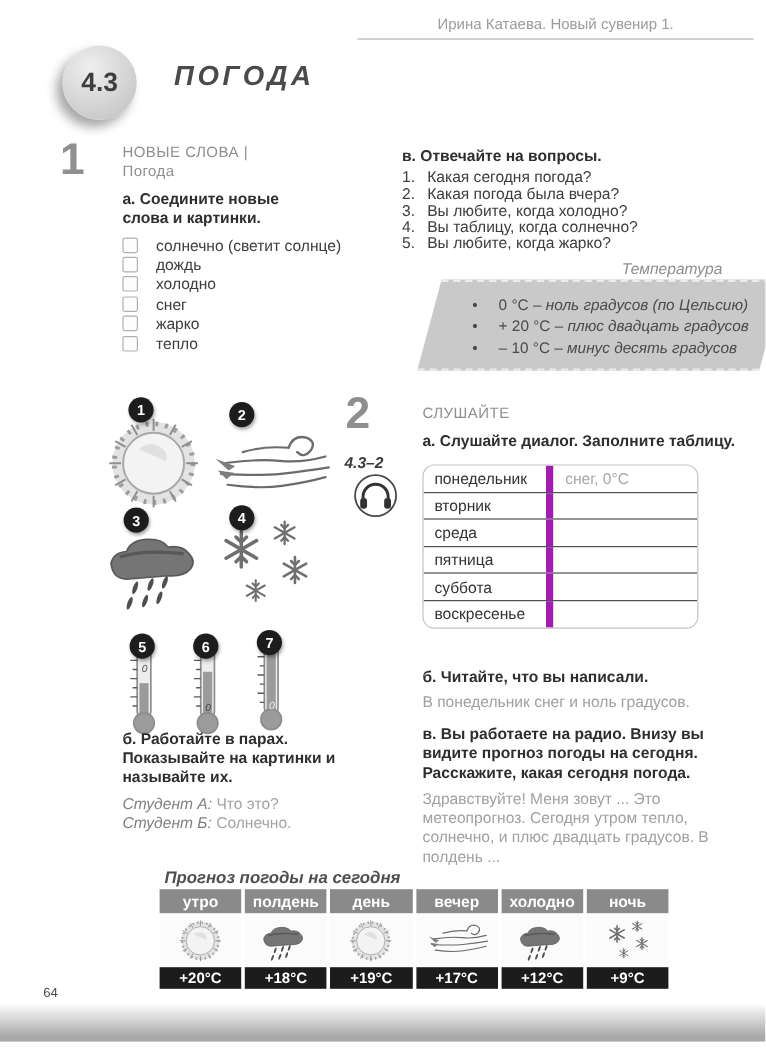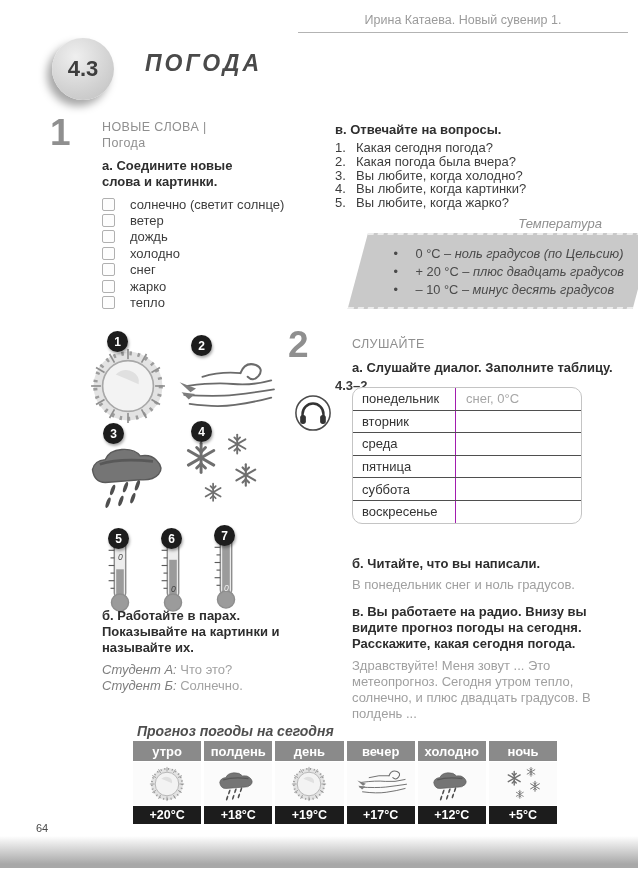--- a/index.html
+++ b/index.html
@@ -330,7 +330,7 @@
     </div>
     <div class="q-row">
       <span class="q-num">4.</span>
-      <span>Вы любите, когда картинки?</span>
+      <span>Вы таблицу, когда солнечно?</span>
     </div>
     <div class="q-row">
       <span class="q-num">5.</span>

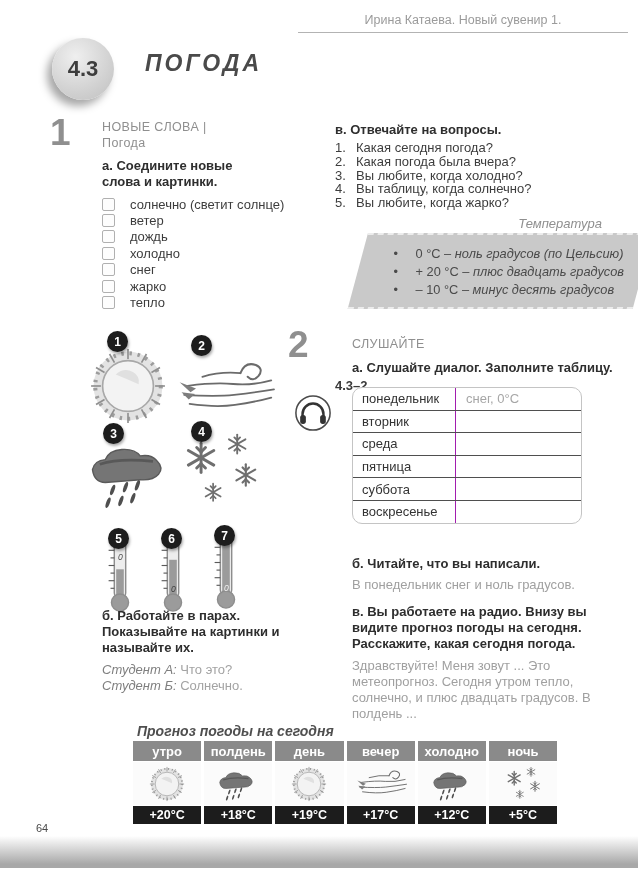--- a/index.html
+++ b/index.html
@@ -198,10 +198,6 @@
     </div>
     <div class="word-row">
       <span class="checkbox"></span>
-      <span class="word-label">ветер</span>
-    </div>
-    <div class="word-row">
-      <span class="checkbox"></span>
       <span class="word-label">дождь</span>
     </div>
     <div class="word-row">

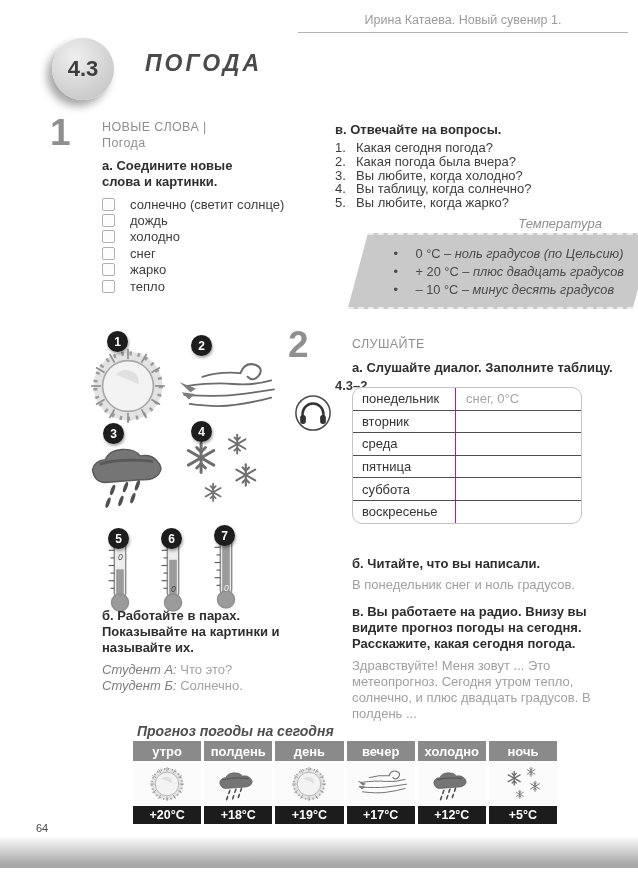--- a/index.html
+++ b/index.html
@@ -73,7 +73,7 @@
     box-shadow:1px 2px 3px rgba(0,0,0,0.35);z-index:2;}
 
   
-  .audio-label{left:287px;top:378px;font-size:13px;font-weight:bold;color:#3a3a3a;margin-left:48px;}
+  .audio-label{left:287px;top:378px;font-size:13px;font-weight:bold;font-style:italic;color:#3a3a3a;}
   .audio-circle{left:294px;top:394px;width:38px;height:38px;}
 
   

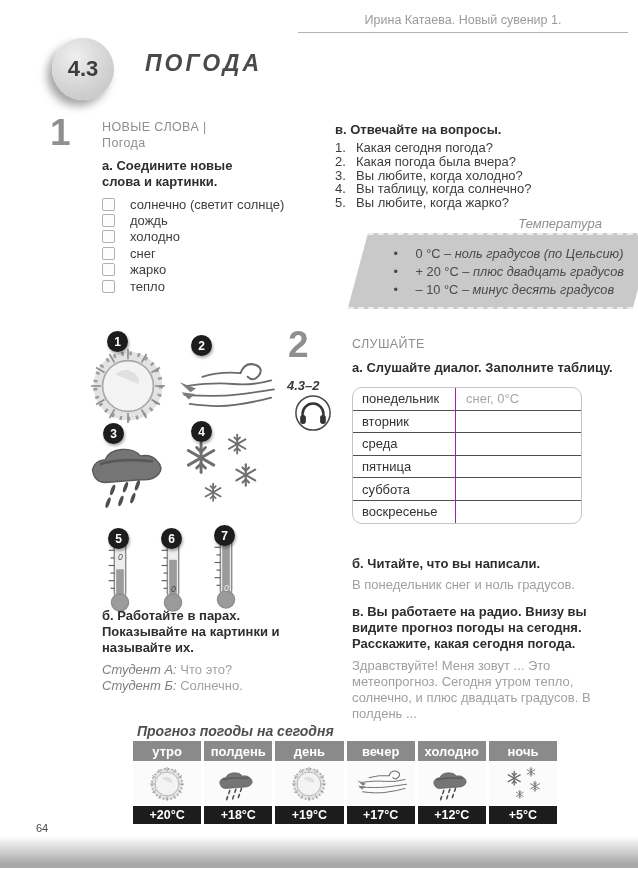--- a/index.html
+++ b/index.html
@@ -80,7 +80,7 @@
   .listen-table{left:352px;top:387px;width:228px;border:1px solid #c4c4c4;border-radius:10px;overflow:hidden;background:#fff;}
   .lt-row{display:flex;height:21.6px;border-bottom:1px solid #4f4f4f;align-items:center;}
   .lt-row:last-child{border-bottom:none;}
-  .lt-day{width:93px;flex:0 0 auto;padding-left:9px;font-size:13px;color:#333;border-right:1px solid #a21caf;height:100%;display:flex;align-items:center;}
+  .lt-day{width:93px;flex:0 0 auto;padding-left:9px;font-size:13px;color:#333;border-right:6px solid #a21caf;height:100%;display:flex;align-items:center;}
   .lt-val{padding-left:10px;font-size:13px;color:#a6a6a6;}
 
   

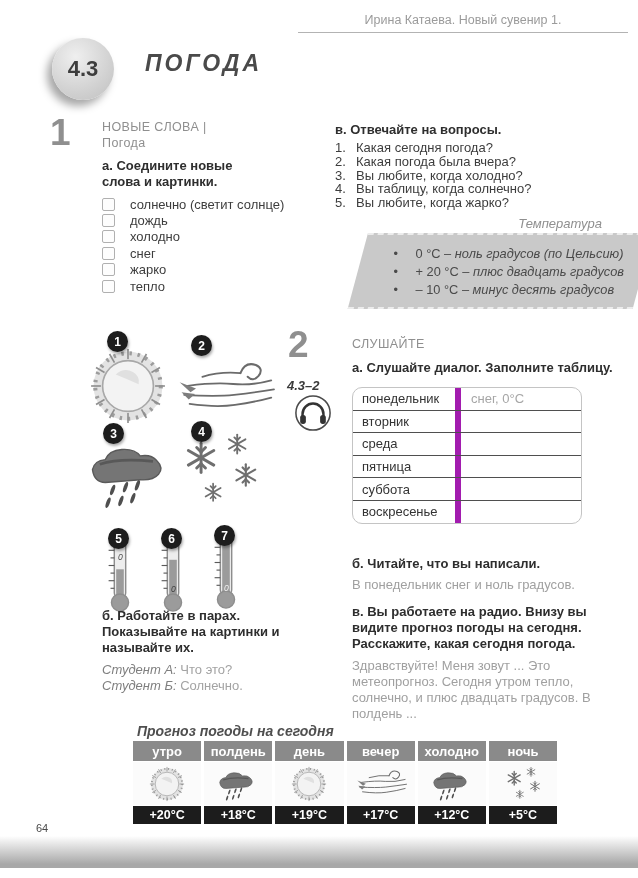--- a/index.html
+++ b/index.html
@@ -452,7 +452,7 @@
             <use href="#sym-snow"></use>
           </svg>
       </div>
-      <div class="fc-temp">+5°C</div>
+      <div class="fc-temp">+9°C</div>
     </div>
   </div>
 

